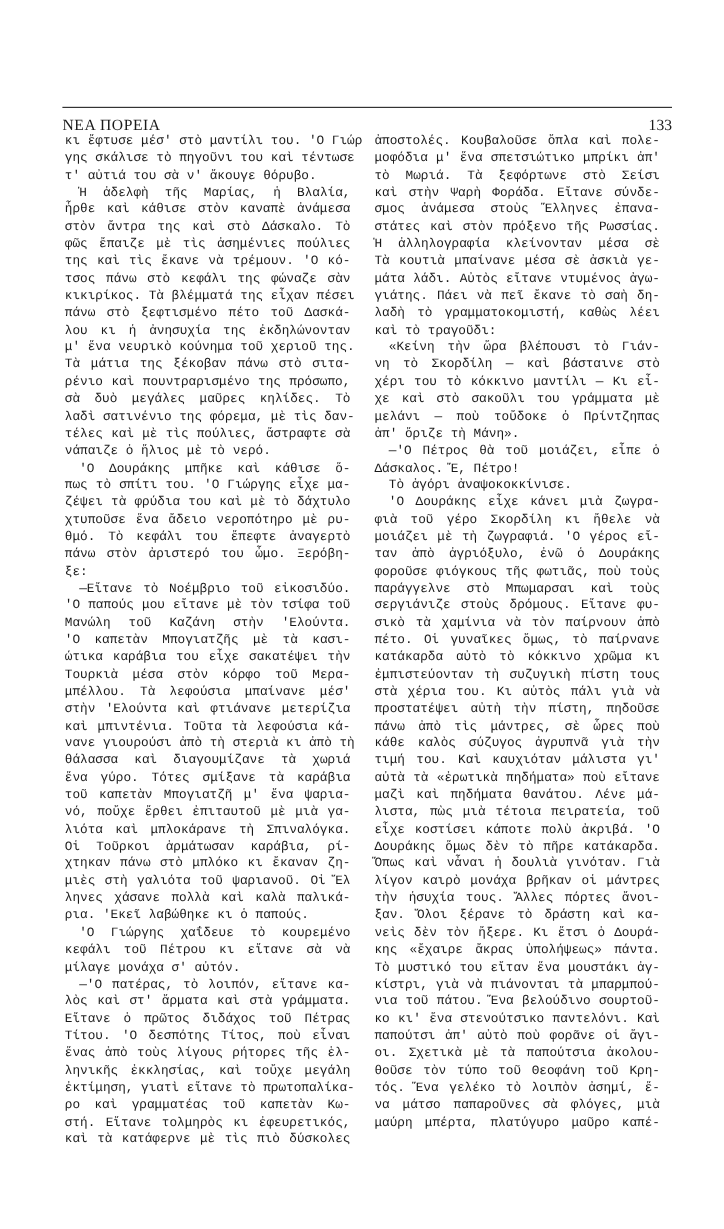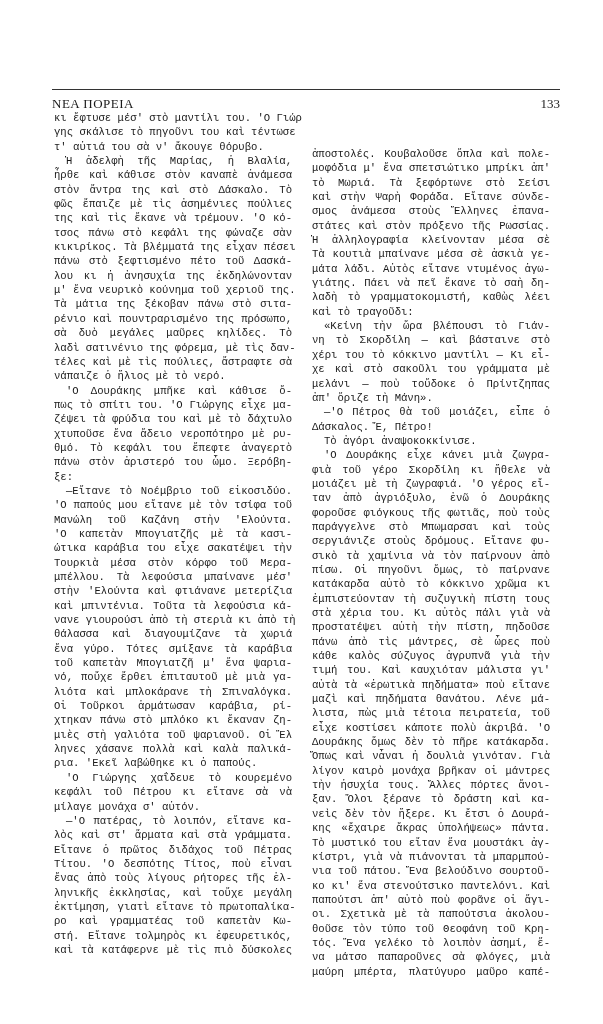--- a/index.html
+++ b/index.html
@@ -30,7 +30,7 @@
     font-family: Liberation Mono, monospace;
   }
   .col.left { left: 54px; }
-  .col.right { left: 312px; margin-top: 36px; }
+  .col.right { left: 312px; }
   .line {
     white-space: nowrap; text-align: justify; text-align-last: justify;
     display: block; height: 14.35px; overflow: visible;

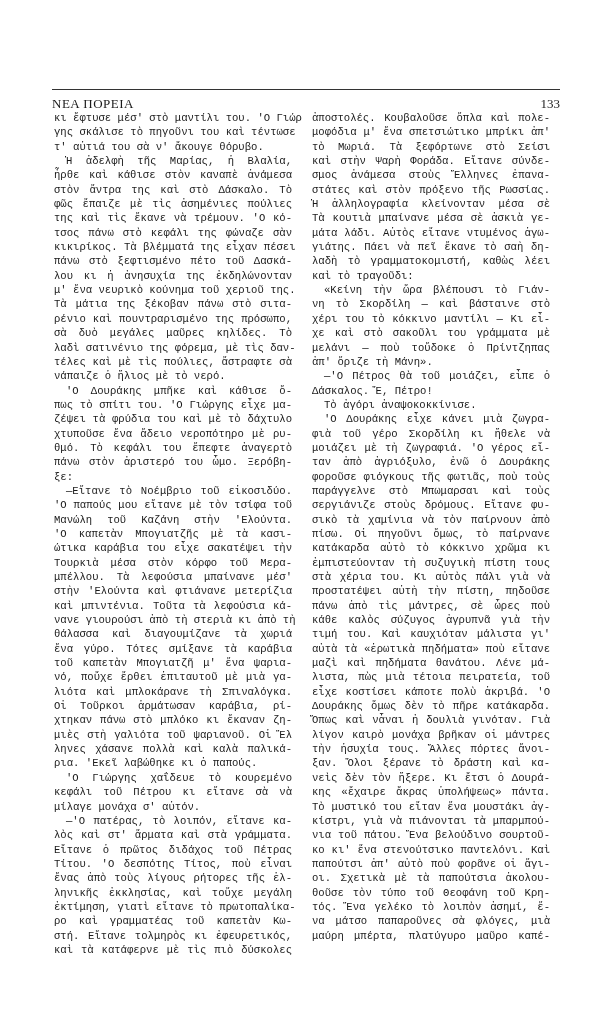--- a/index.html
+++ b/index.html
@@ -138,7 +138,7 @@
     <span class="line">παράγγελνε στὸ Μπωμαρσαι καὶ τοὺς</span>
     <span class="line">σεργιάνιζε στοὺς δρόμους. Εἴτανε φυ-</span>
     <span class="line">σικὸ τὰ χαμίνια νὰ τὸν παίρνουν ἀπὸ</span>
-    <span class="line">πίσω. Οἱ πηγοῦνι ὅμως, τὸ παίρνανε</span>
+    <span class="line">πέτο. Οἱ γυναῖκες ὅμως, τὸ παίρνανε</span>
     <span class="line">κατάκαρδα αὐτὸ τὸ κόκκινο χρῶμα κι</span>
     <span class="line">ἐμπιστεύονταν τὴ συζυγικὴ πίστη τους</span>
     <span class="line">στὰ χέρια του. Κι αὐτὸς πάλι γιὰ νὰ</span>

